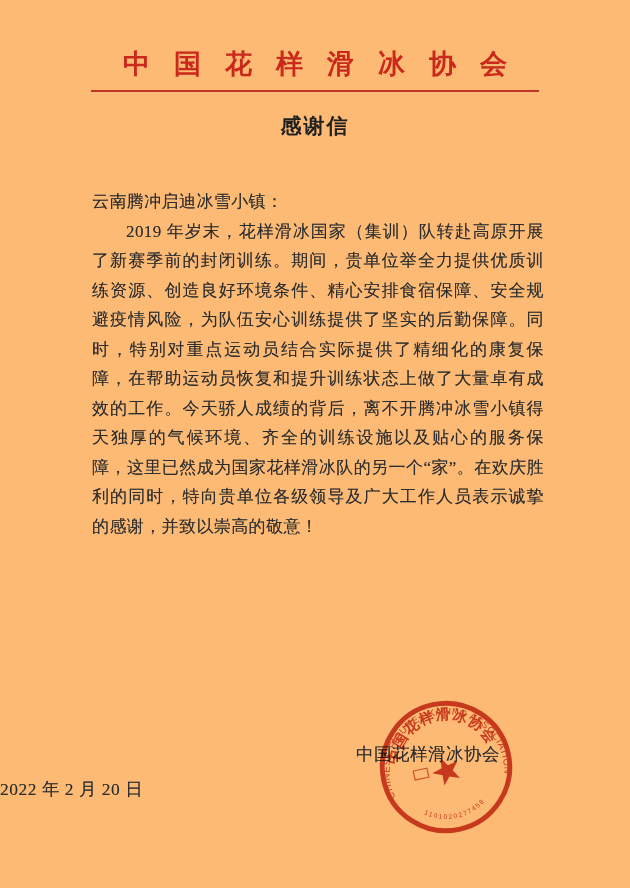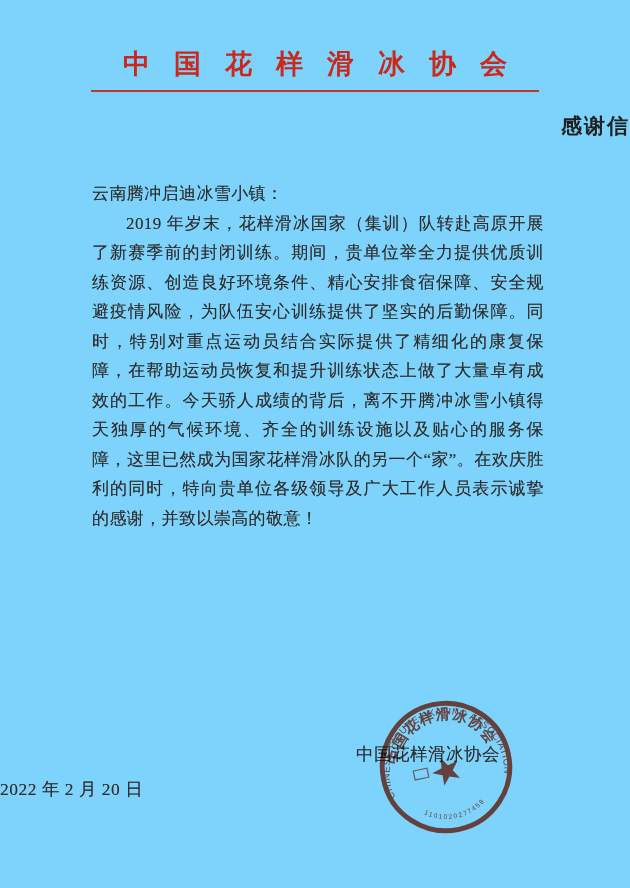--- a/index.html
+++ b/index.html
@@ -6,7 +6,7 @@
   .page{
     position:relative;
     width:630px;height:888px;
-    background:#7dd3fc;
+    background:#fdba74;
     overflow:hidden;
     font-family:"Liberation Serif","DejaVu Serif",serif;
   }

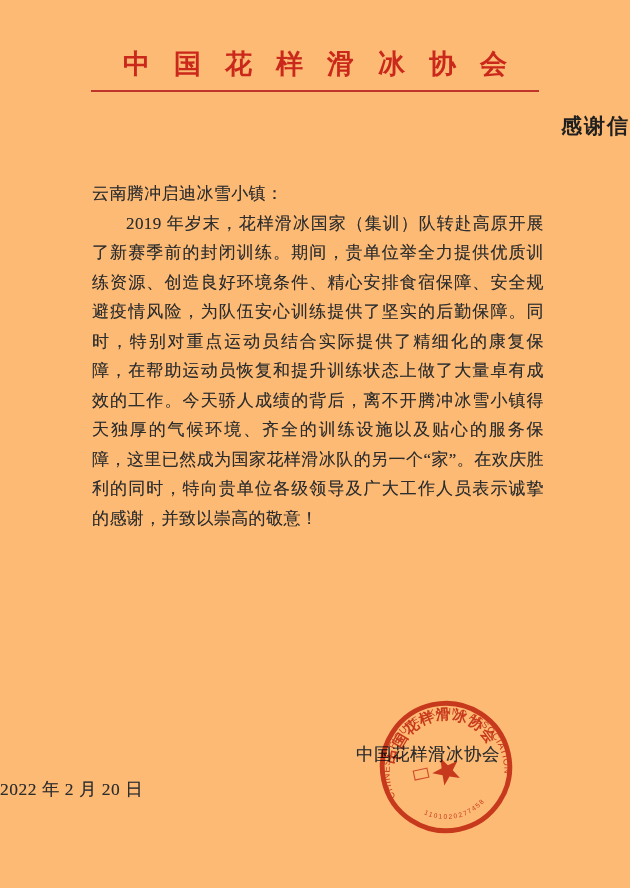--- a/index.html
+++ b/index.html
@@ -32,7 +32,7 @@
   
   .letter-title{
     position:absolute;top:112px;left:0;width:630px;
-    text-align:right;
+    text-align:center;
     font-family:"Liberation Sans","DejaVu Sans",sans-serif;
     font-weight:bold;
     font-size:21px;

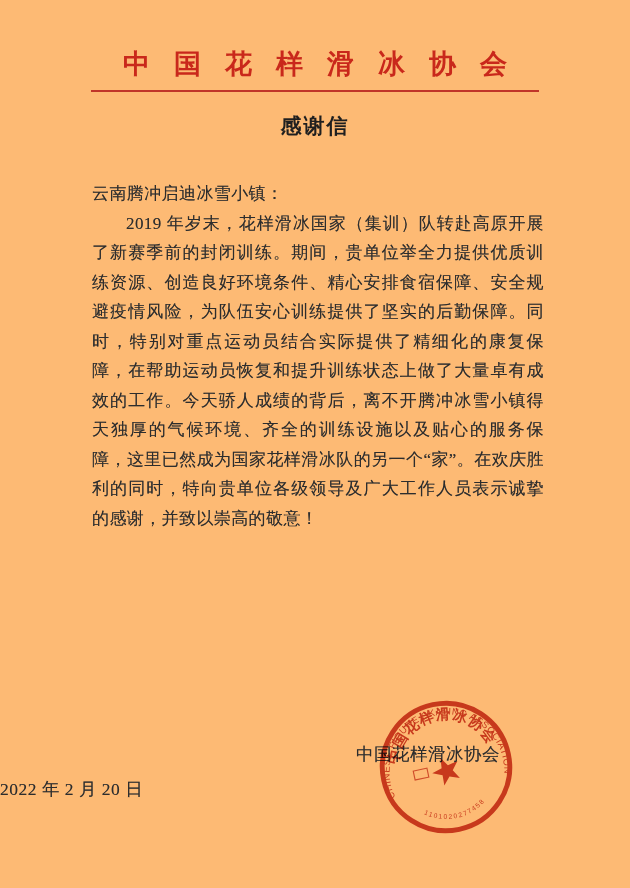--- a/index.html
+++ b/index.html
@@ -50,7 +50,7 @@
     text-shadow:0 0 0.6px rgba(70,70,70,0.55);
   }
   .body-text p{margin:0;text-indent:2em;}
-  .body-text .salutation{text-indent:0;}
+  .body-text .salutation{text-indent:0;margin-top:8px;}
   
   .closing-org{
     position:absolute;top:742px;left:0;right:130px;

